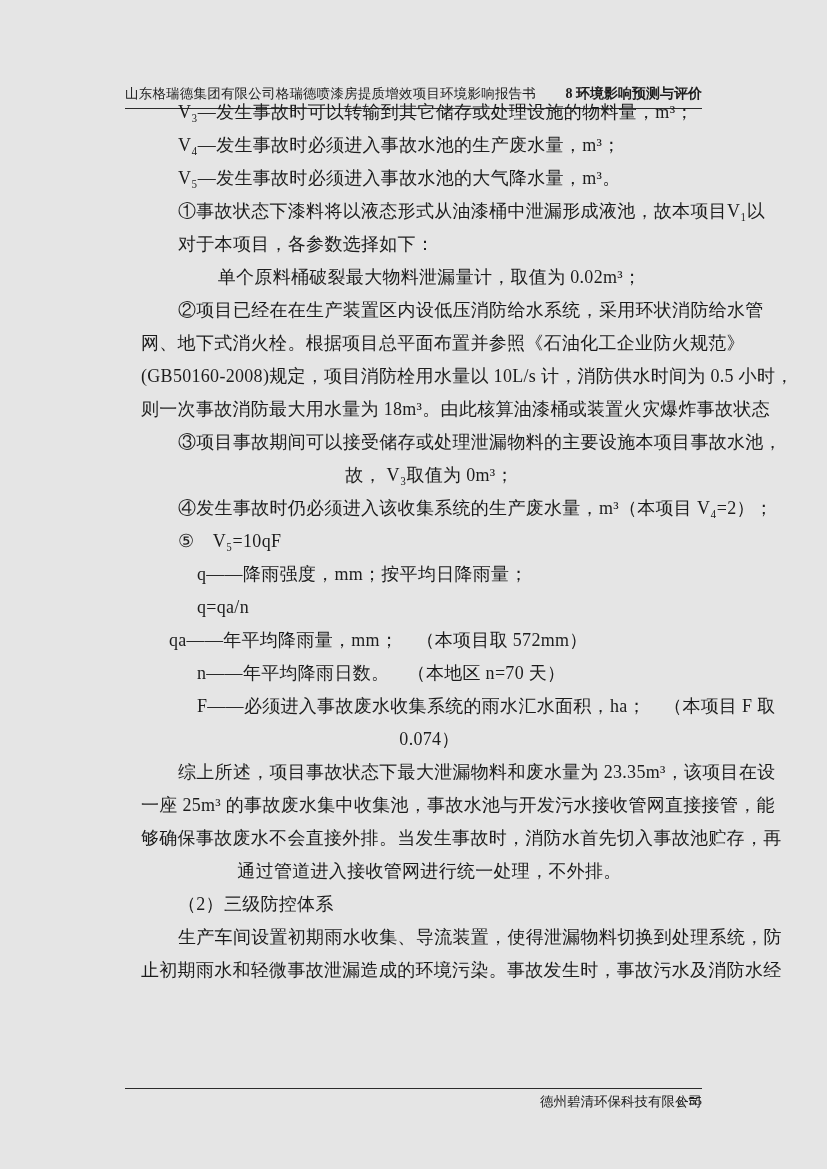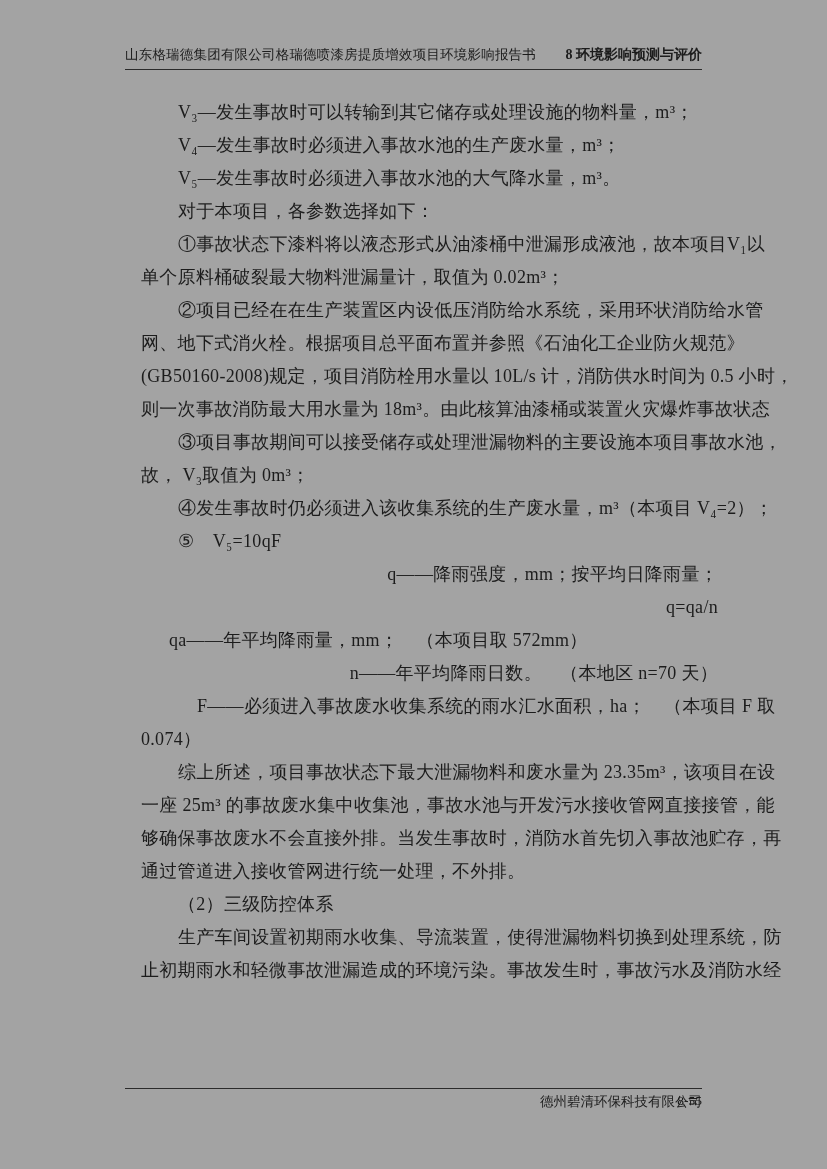--- a/index.html
+++ b/index.html
@@ -14,7 +14,7 @@
     position: relative;
     width: 827px;
     height: 1169px;
-    background: #a3a3a3;
+    background: #e5e5e5;
     color: #1c1c1c;
     font-family: "Liberation Serif", "DejaVu Serif", serif;
   }

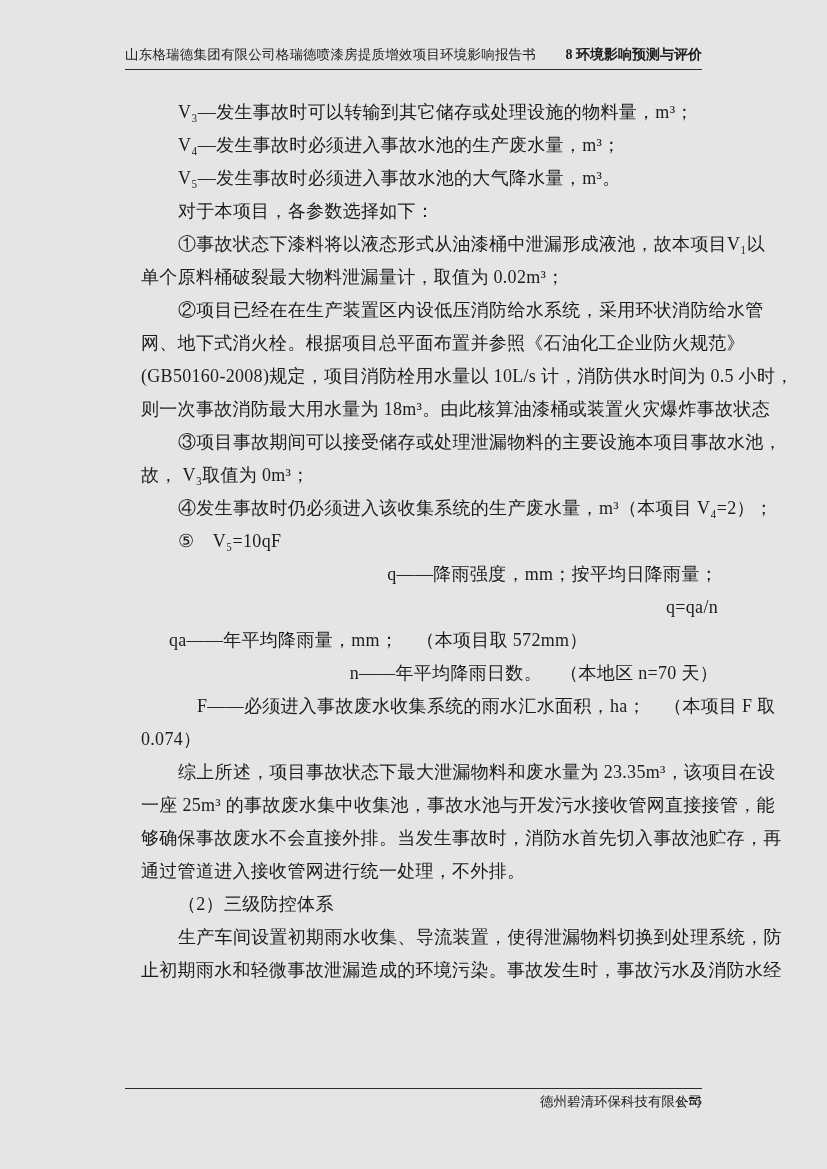--- a/index.html
+++ b/index.html
@@ -39,6 +39,7 @@
     font-size: 14px;
     font-weight: bold;
     white-space: nowrap;
+    margin-top: 39px;
   }
   
   .content {

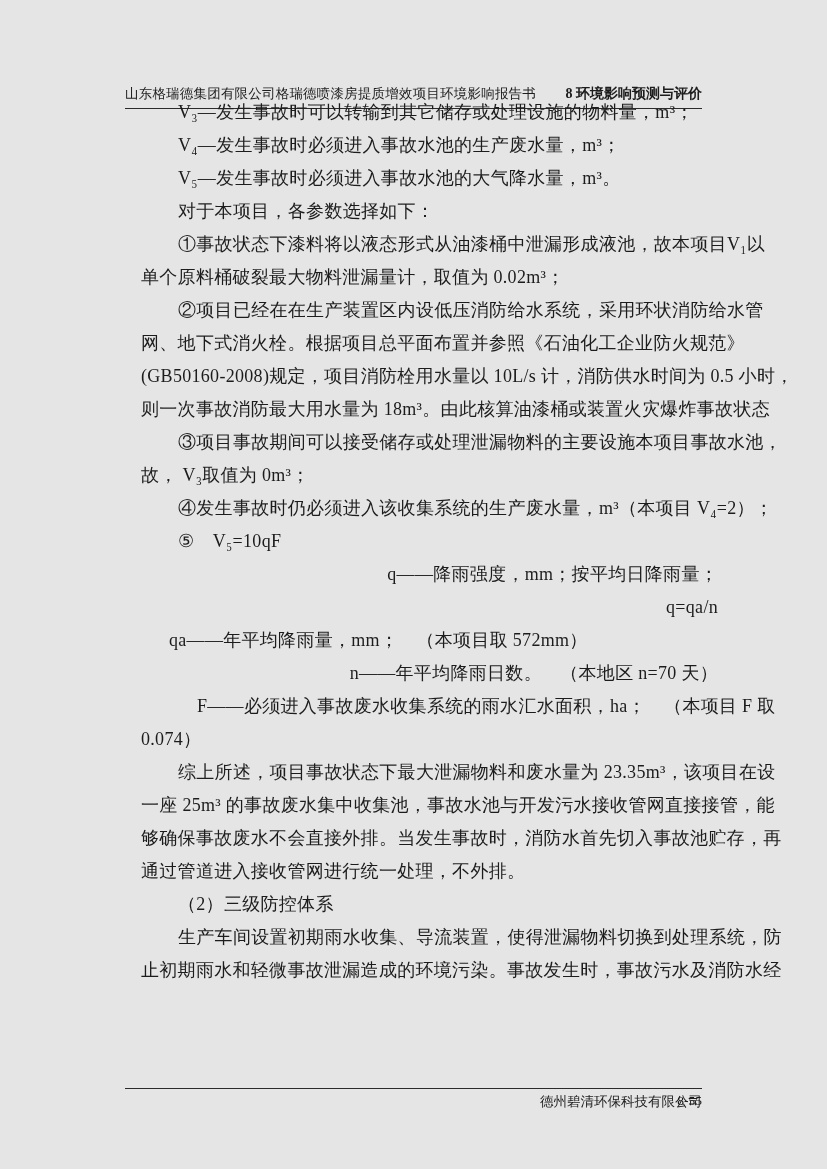--- a/index.html
+++ b/index.html
@@ -92,8 +92,8 @@
     <div class="ln i2">V₃—发生事故时可以转输到其它储存或处理设施的物料量，m³；</div>
     <div class="ln i2">V₄—发生事故时必须进入事故水池的生产废水量，m³；</div>
     <div class="ln i2">V₅—发生事故时必须进入事故水池的大气降水量，m³。</div>
+    <div class="ln i2">①事故状态下漆料将以液态形式从油漆桶中泄漏形成液池，故本项目V₁以</div>
     <div class="ln i2">对于本项目，各参数选择如下：</div>
-    <div class="ln i2">①事故状态下漆料将以液态形式从油漆桶中泄漏形成液池，故本项目V₁以</div>
     <div class="ln i0">单个原料桶破裂最大物料泄漏量计，取值为 0.02m³；</div>
     <div class="ln i2">②项目已经在在生产装置区内设低压消防给水系统，采用环状消防给水管</div>
     <div class="ln i0">网、地下式消火栓。根据项目总平面布置并参照《石油化工企业防火规范》</div>

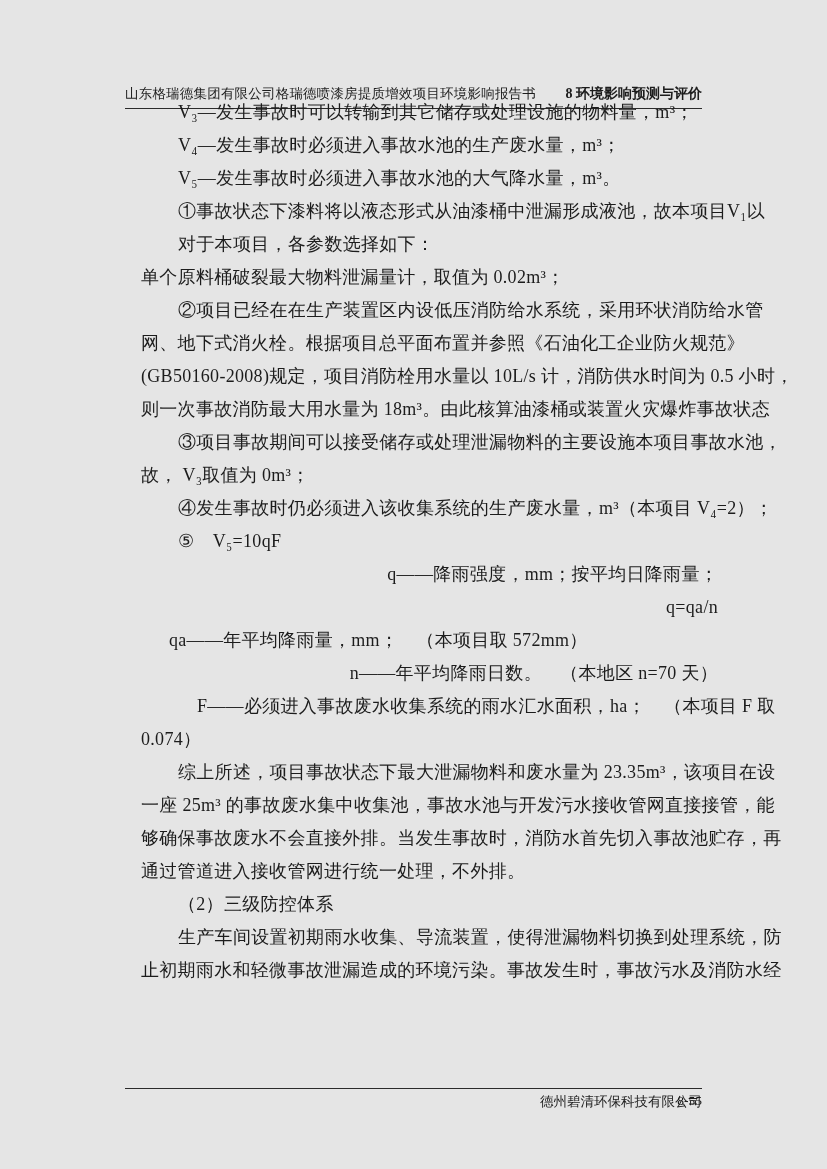--- a/index.html
+++ b/index.html
@@ -55,7 +55,7 @@
     white-space: nowrap;
     letter-spacing: 0.3px;
   }
-  .i0  { padding-left: 0; }
+  .i0  { padding-left: 0; text-align: center; }
   .i15 { padding-left: 28px; }
   .i2  { padding-left: 37px; }
   .i3  { padding-left: 56px; text-align: right; }

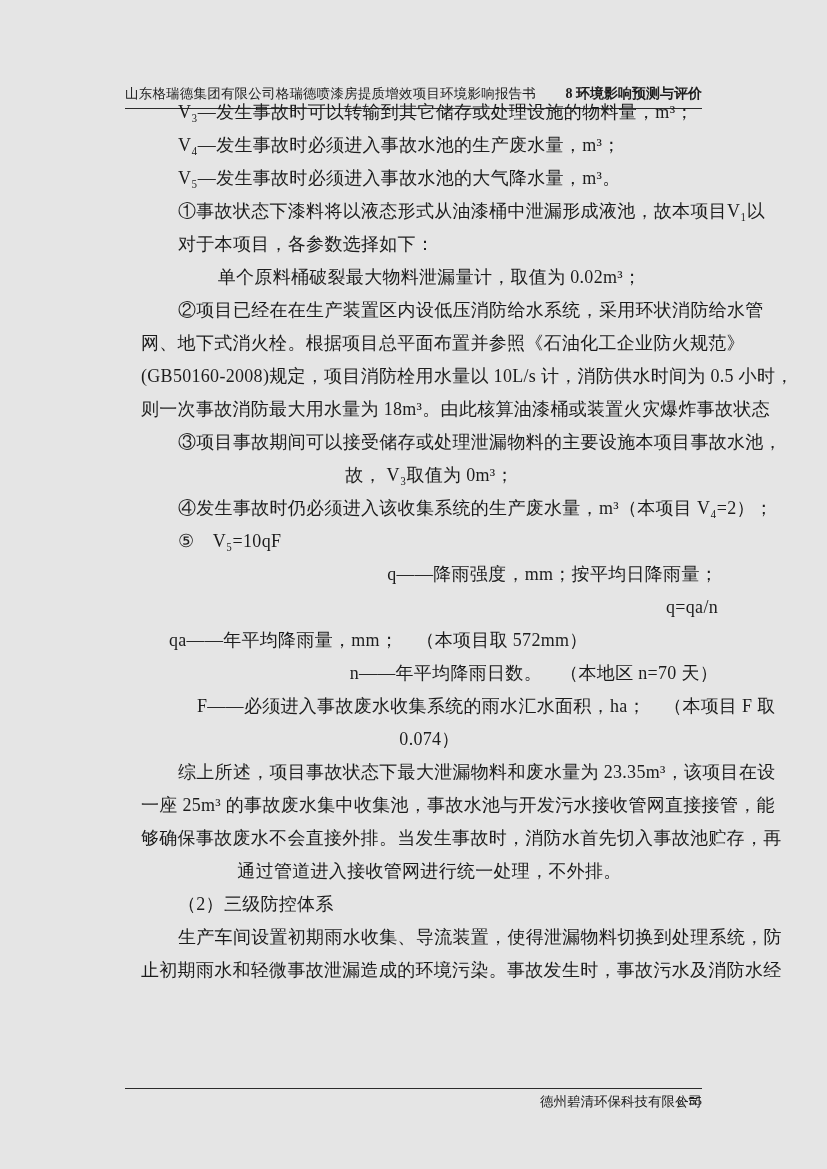--- a/index.html
+++ b/index.html
@@ -58,7 +58,7 @@
   .i0  { padding-left: 0; text-align: center; }
   .i15 { padding-left: 28px; }
   .i2  { padding-left: 37px; }
-  .i3  { padding-left: 56px; text-align: right; }
+  .i3  { padding-left: 56px; }
   
   .footer {
     position: absolute;

